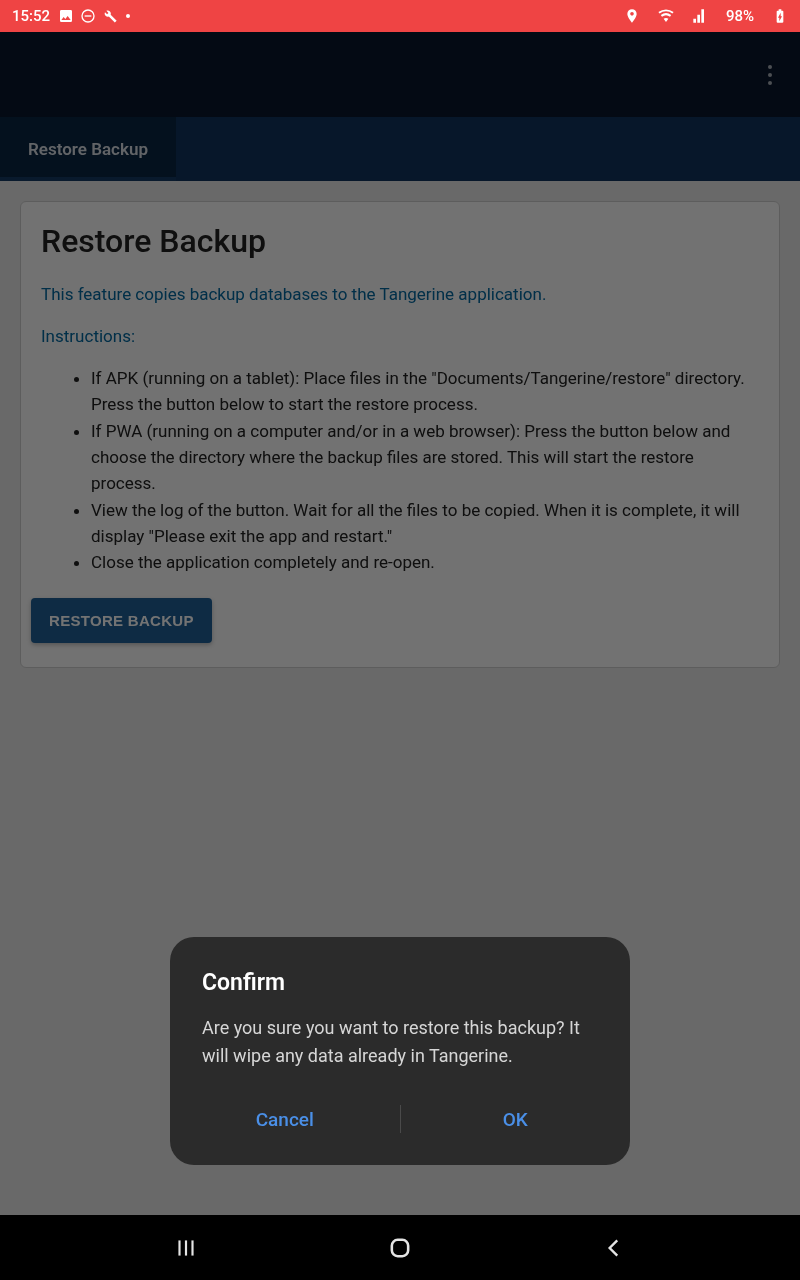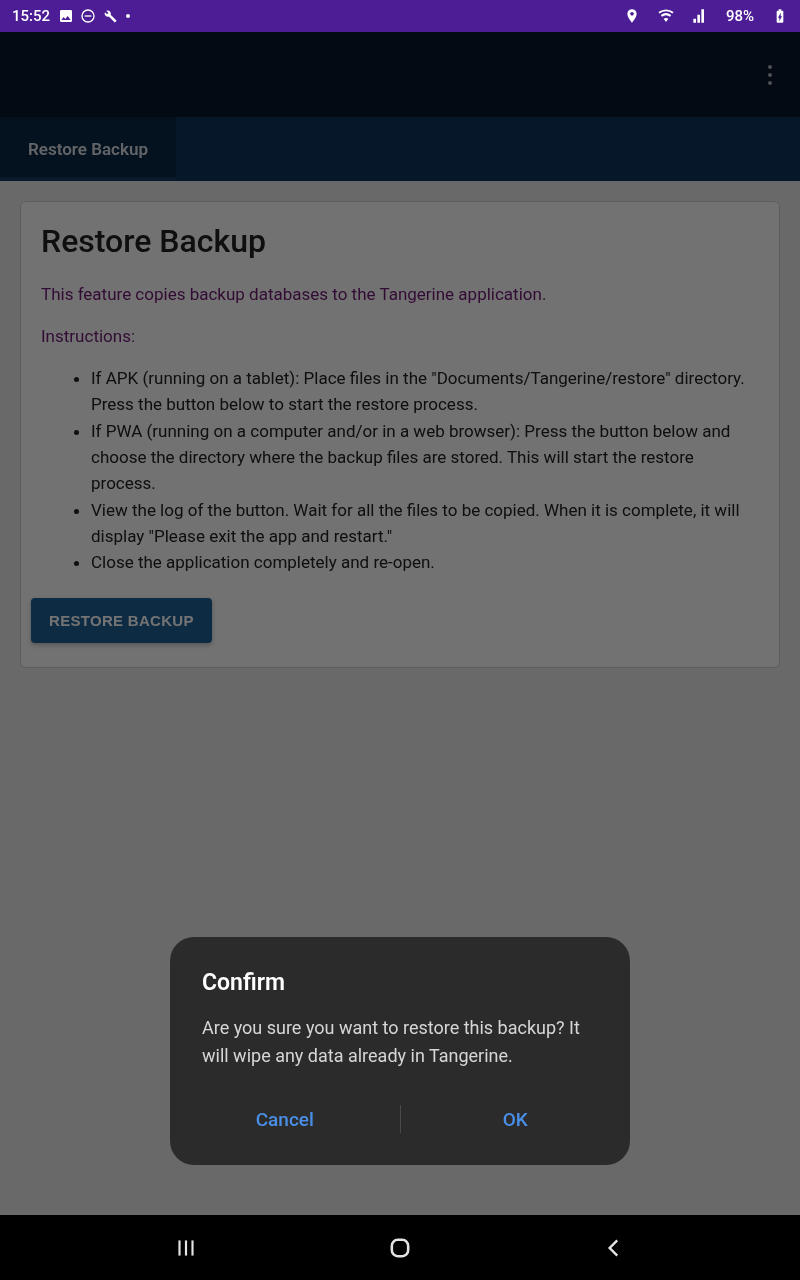--- a/index.html
+++ b/index.html
@@ -13,7 +13,7 @@
   
   .status-bar {
     height: 32px;
-    background: #4c1d95;
+    background: #ef4444;
     color: #fff;
     display: flex;
     align-items: center;

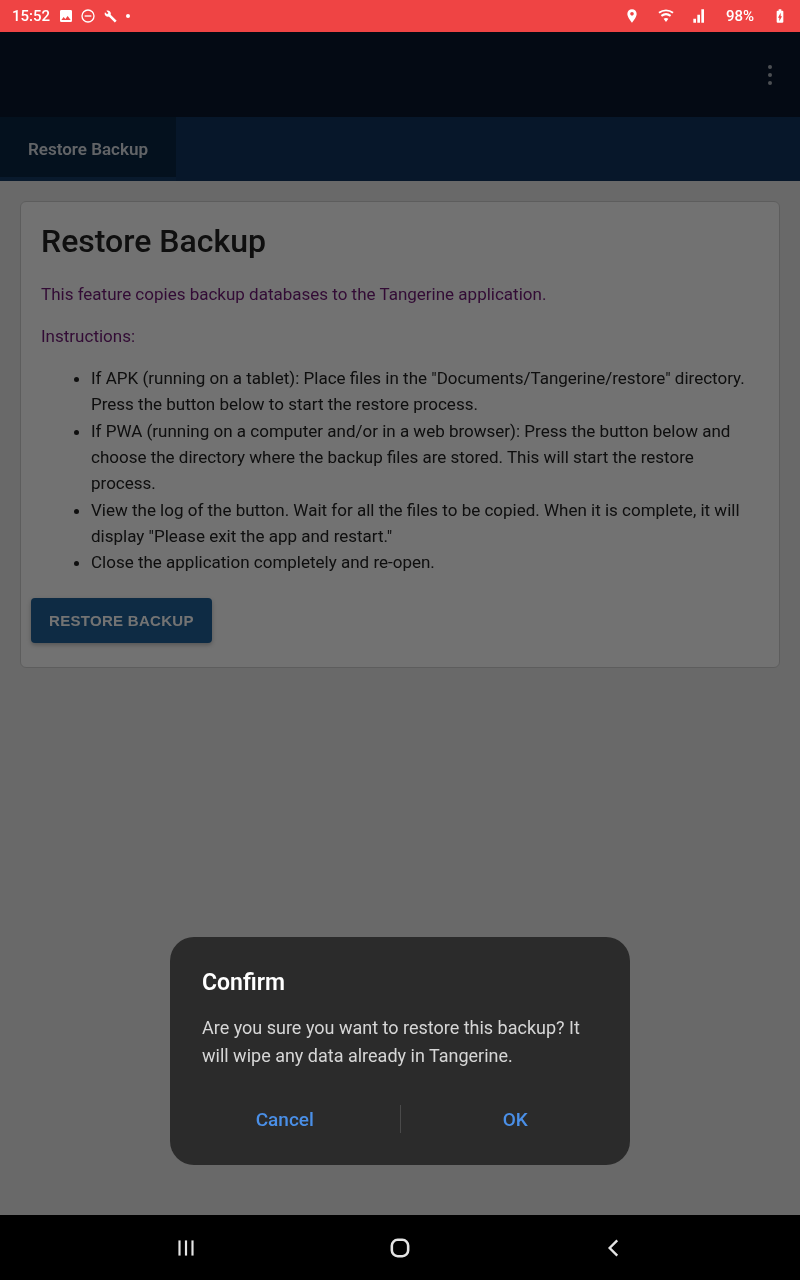--- a/index.html
+++ b/index.html
@@ -80,7 +80,7 @@
   }
   .card p {
     font-size: 17px;
-    color: #701a75;
+    color: #0369a1;
     line-height: 1.5;
     margin-bottom: 16px;
   }

